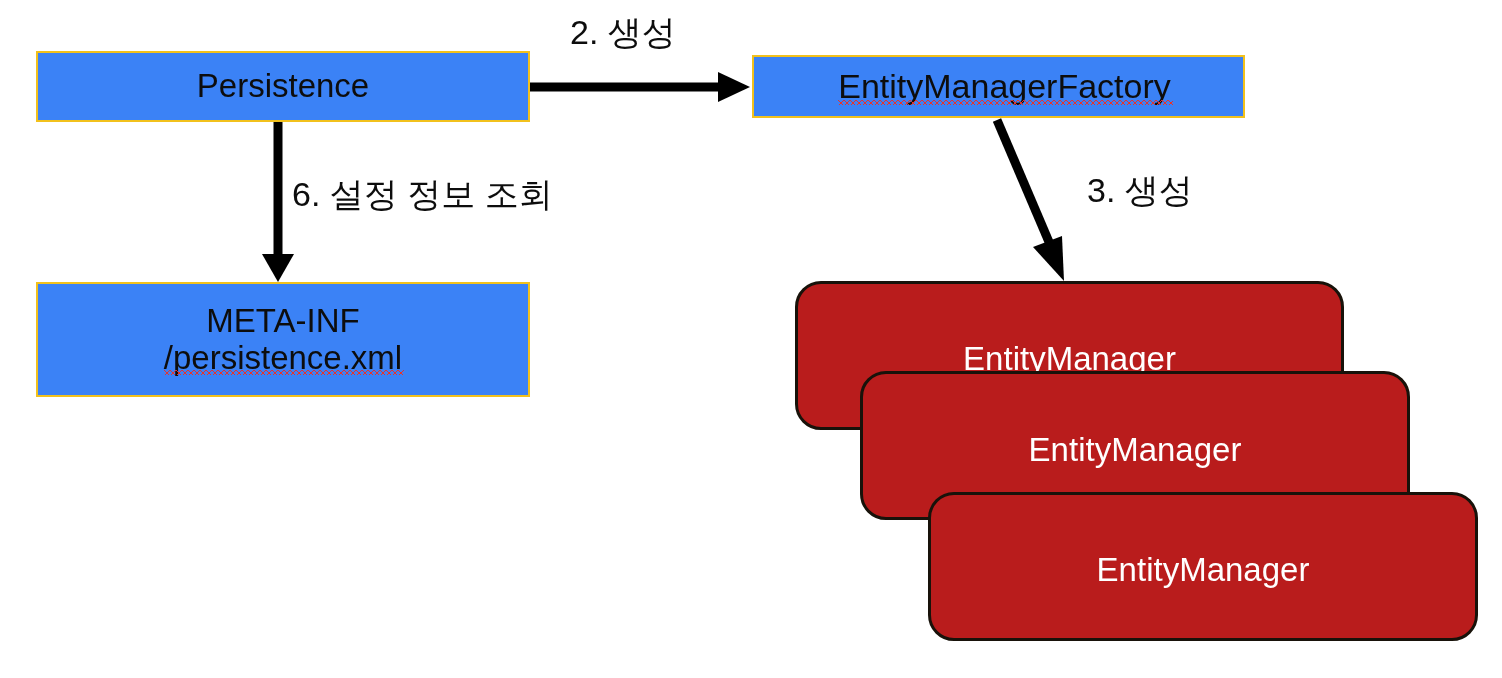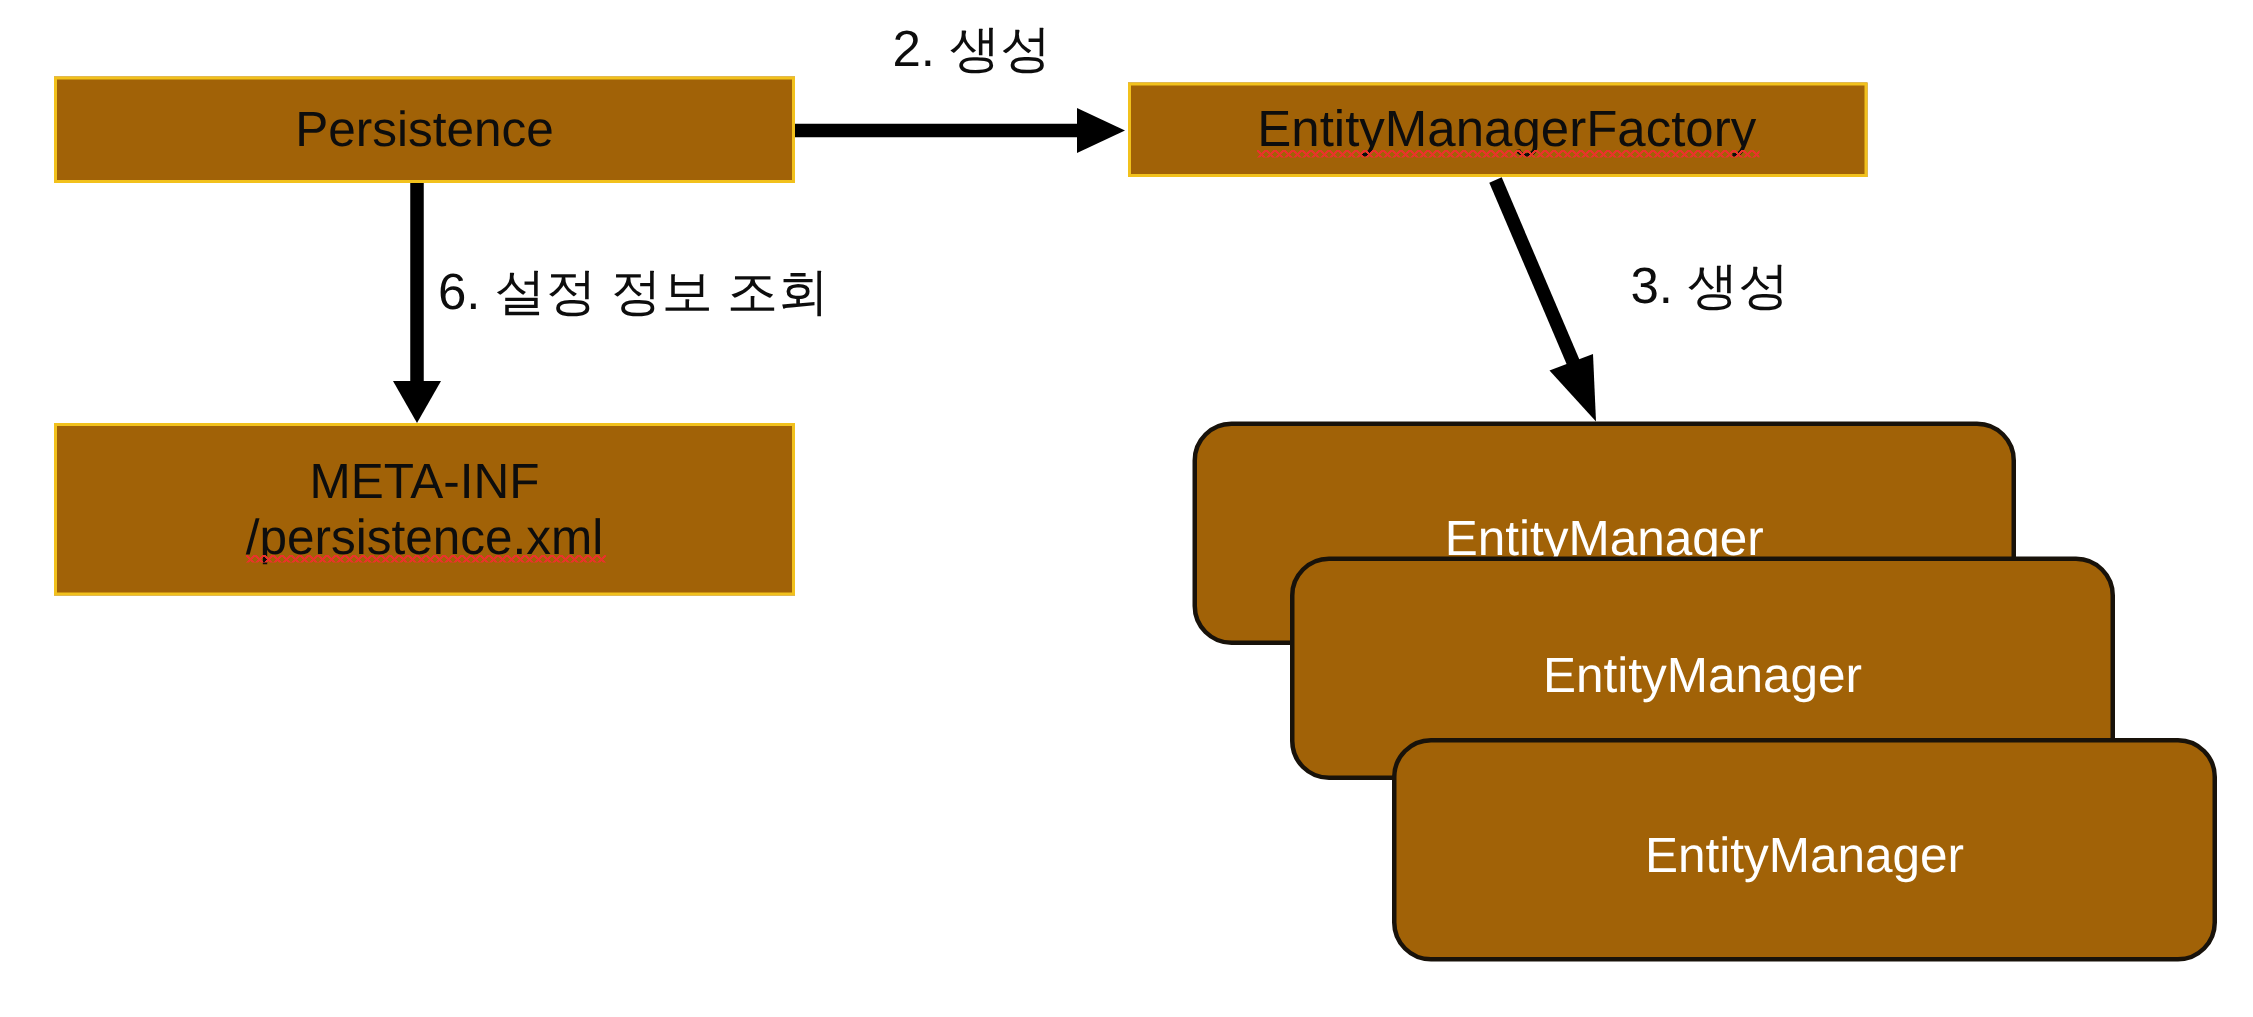--- a/index.html
+++ b/index.html
@@ -113,7 +113,7 @@
     z-index: 8;
   }
   #label-step-1 { left: 292px; top: 172px; }
-  #label-step-2 { left: 570px; top: 10px; margin-left: 25px; }
+  #label-step-2 { left: 570px; top: 10px; }
   #label-step-3 { left: 1087px; top: 168px; }
 </style>
 </head>

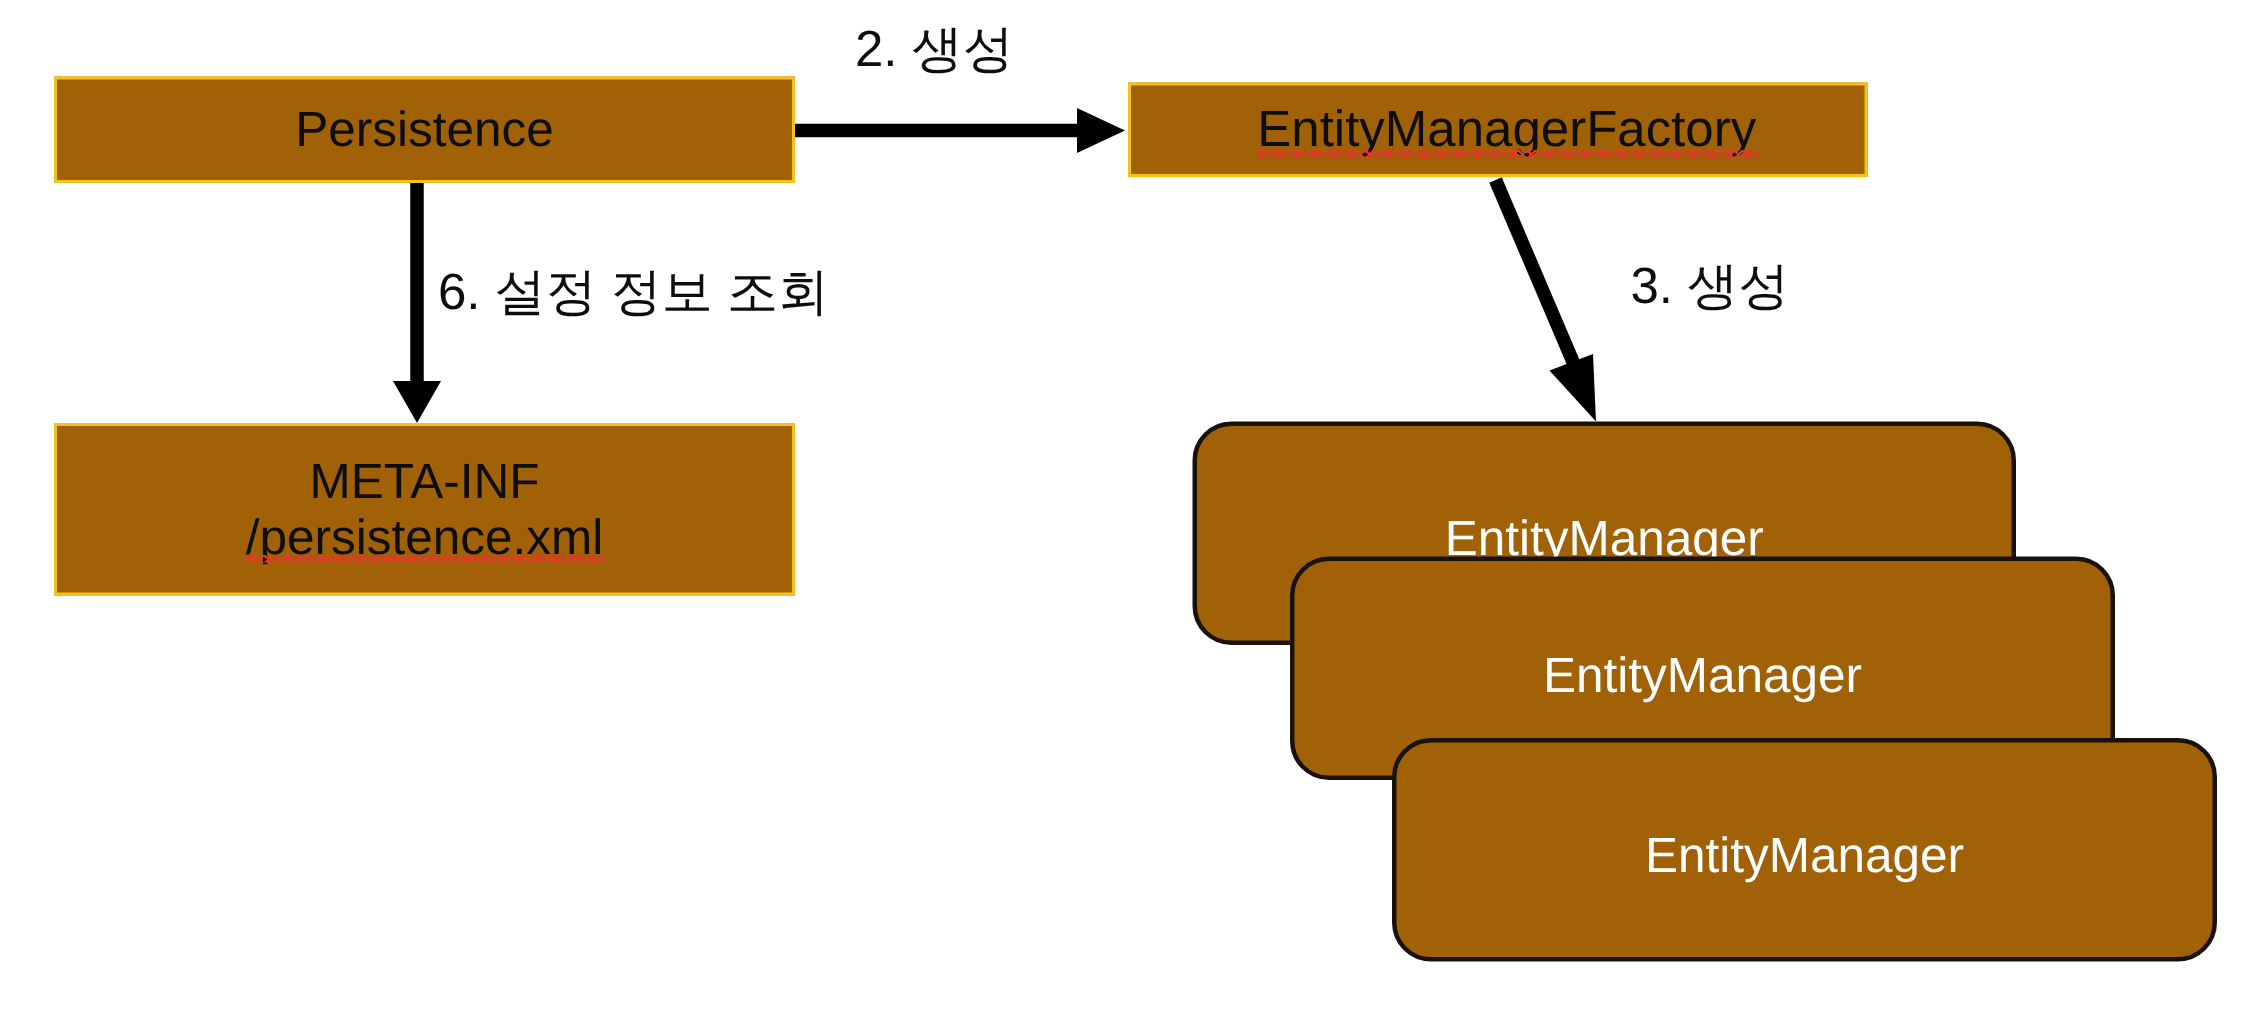--- a/index.html
+++ b/index.html
@@ -20,7 +20,7 @@
   .yellow-box {
     position: absolute;
     box-sizing: border-box;
-    background: #a16207;
+    background: #3b82f6;
     border: 2px solid #f2c11c;
     display: flex;
     align-items: center;

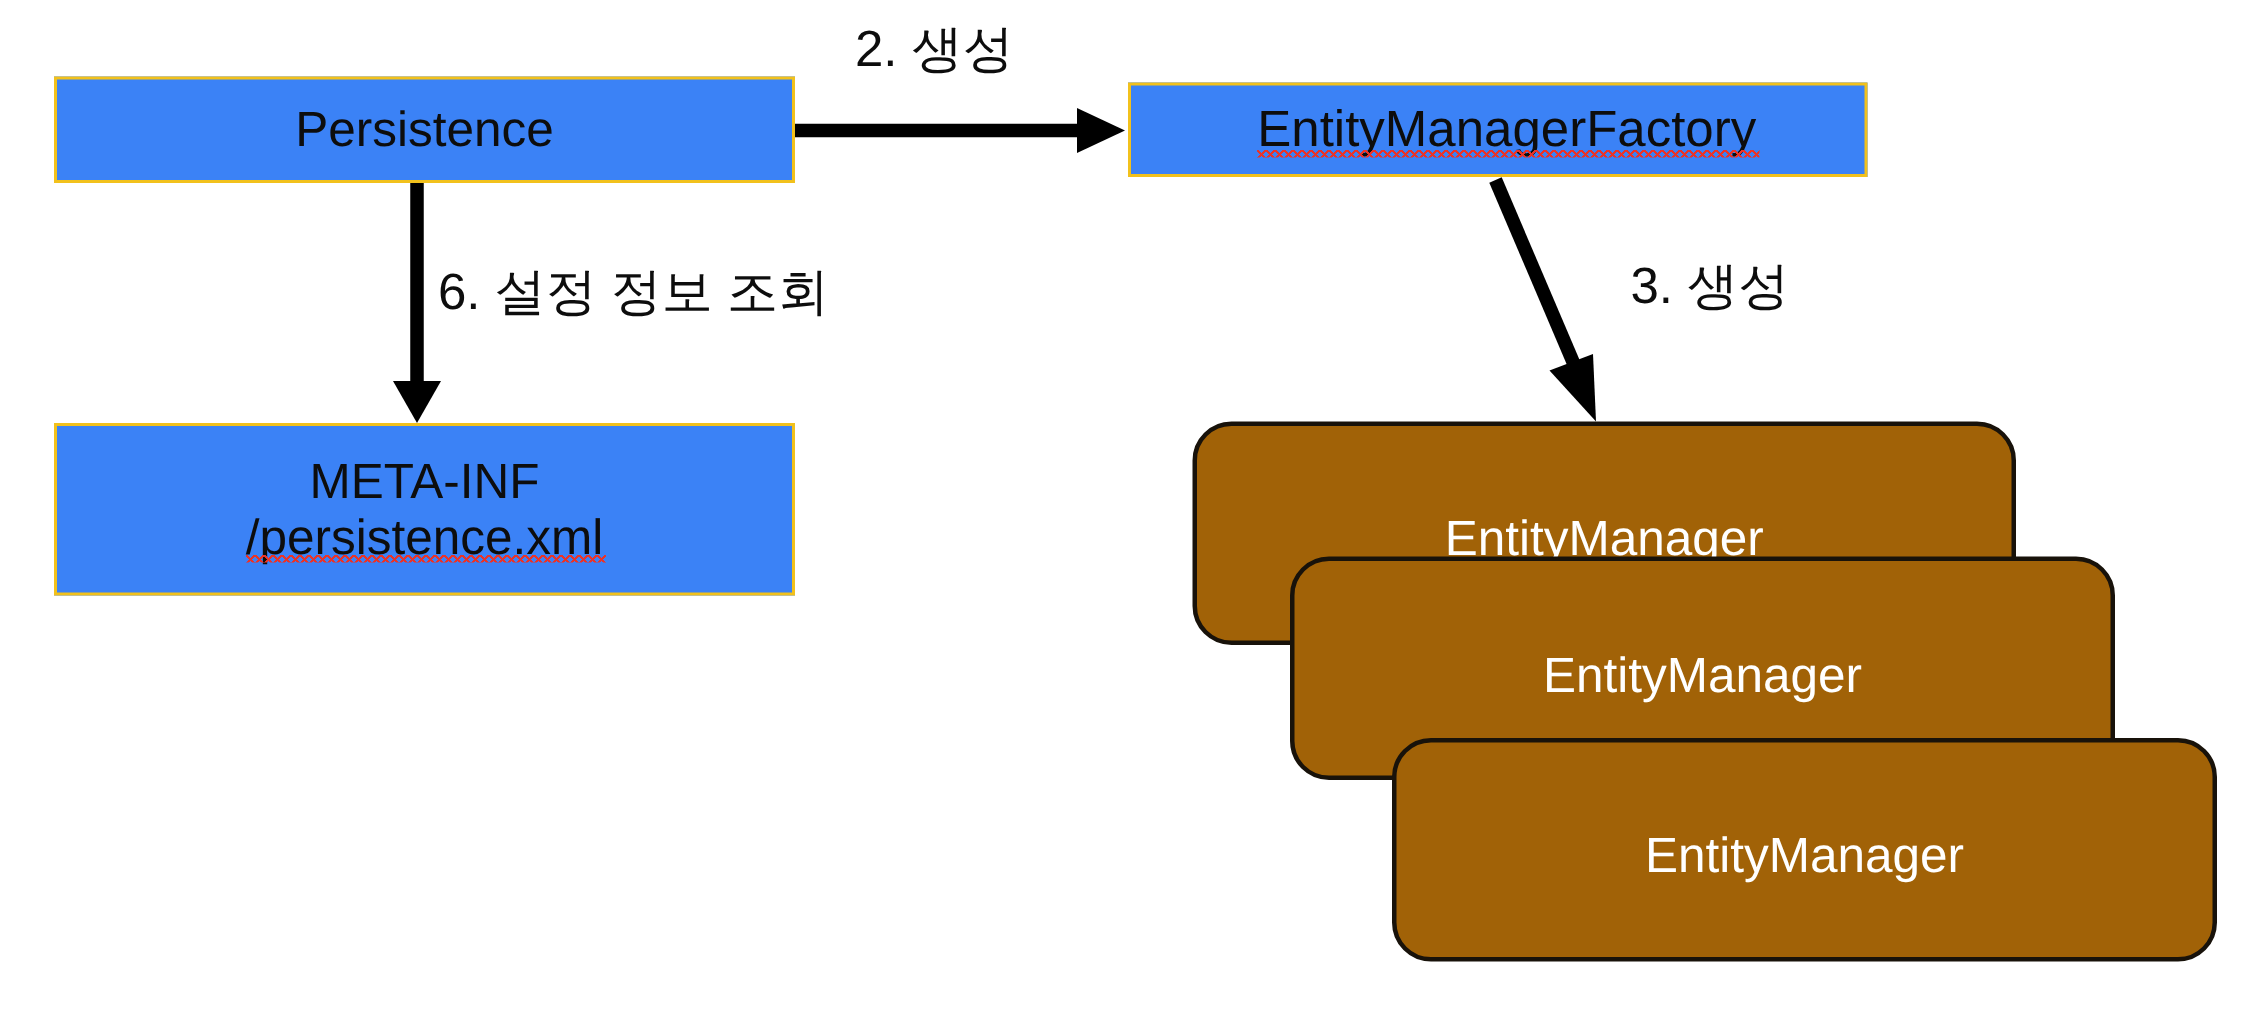--- a/index.html
+++ b/index.html
@@ -71,7 +71,7 @@
   .em-card {
     position: absolute;
     box-sizing: border-box;
-    background: #a16207;
+    background: #b91c1c;
     border: 3px solid #18120a;
     border-radius: 26px;
     overflow: hidden;

